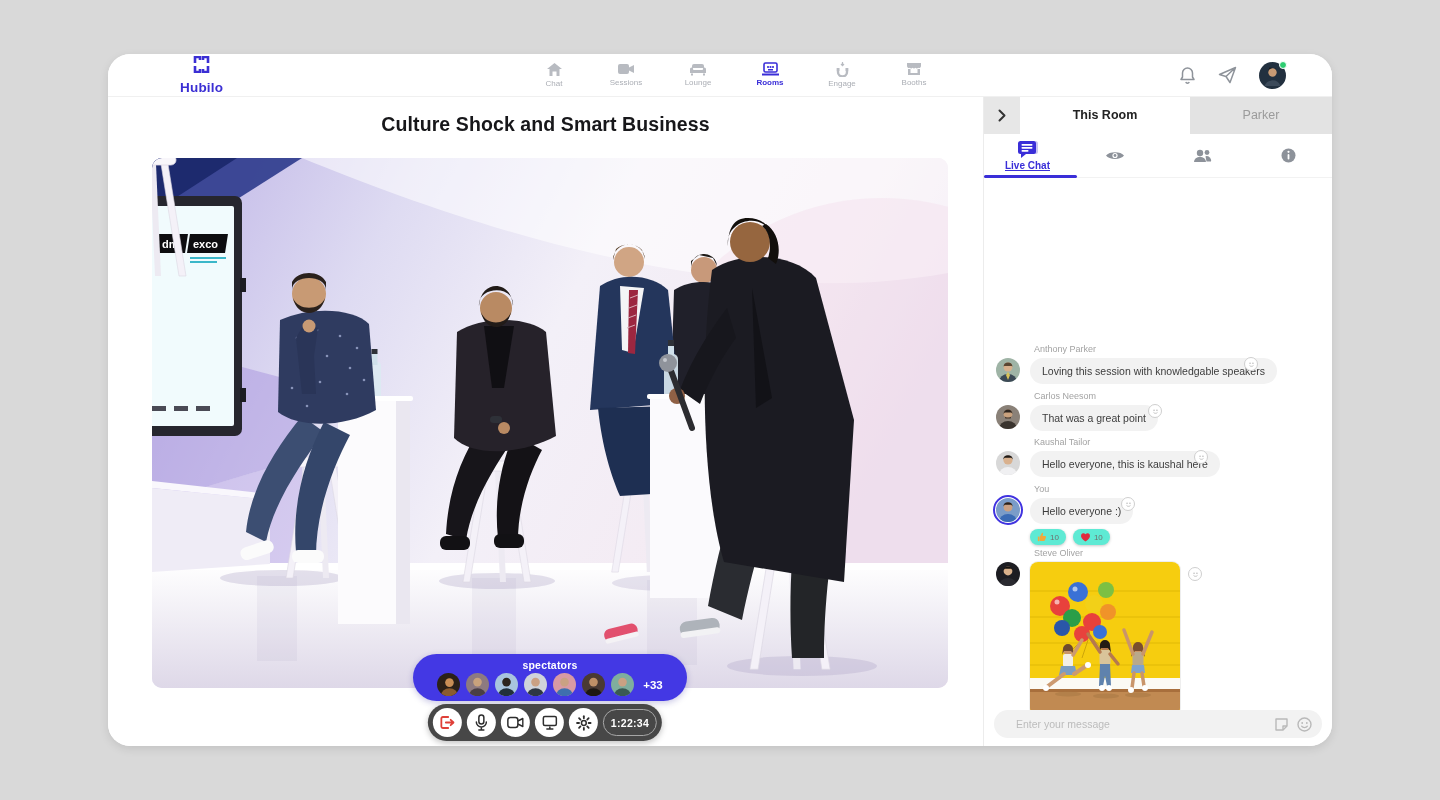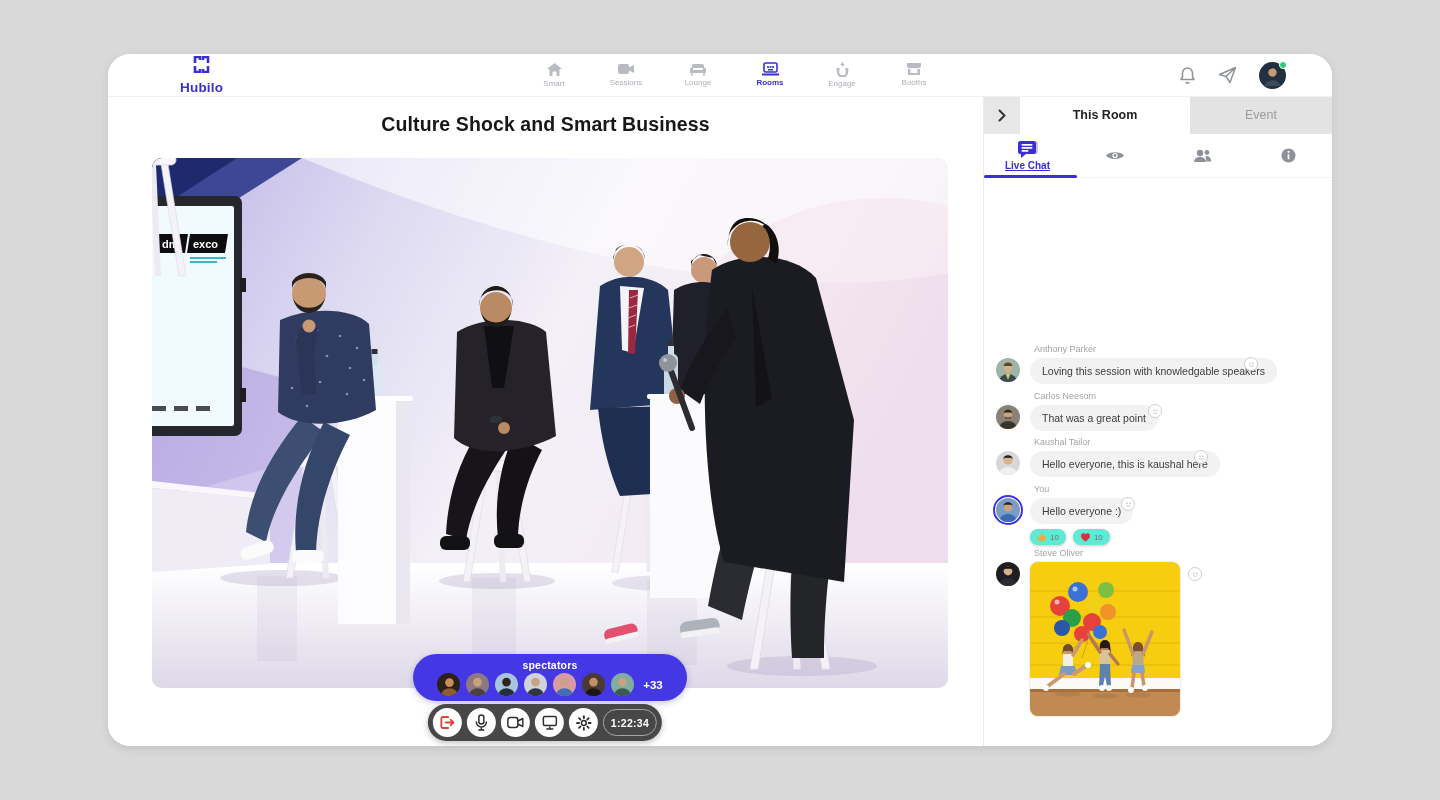--- a/index.html
+++ b/index.html
@@ -115,7 +115,7 @@
         <svg width="17" height="15" viewBox="0 0 17 15">
           <path d="M8.5,1 L16,7 H13.5 V14 H10.5 V9.5 H6.5 V14 H3.5 V7 H1 Z" fill="#b8bbc1"></path>
         </svg>
-        <span class="lbl">Smart</span>
+        <span class="lbl">Chat</span>
       </div>
       <div class="nav-item">
         <svg width="18" height="14" viewBox="0 0 18 14">

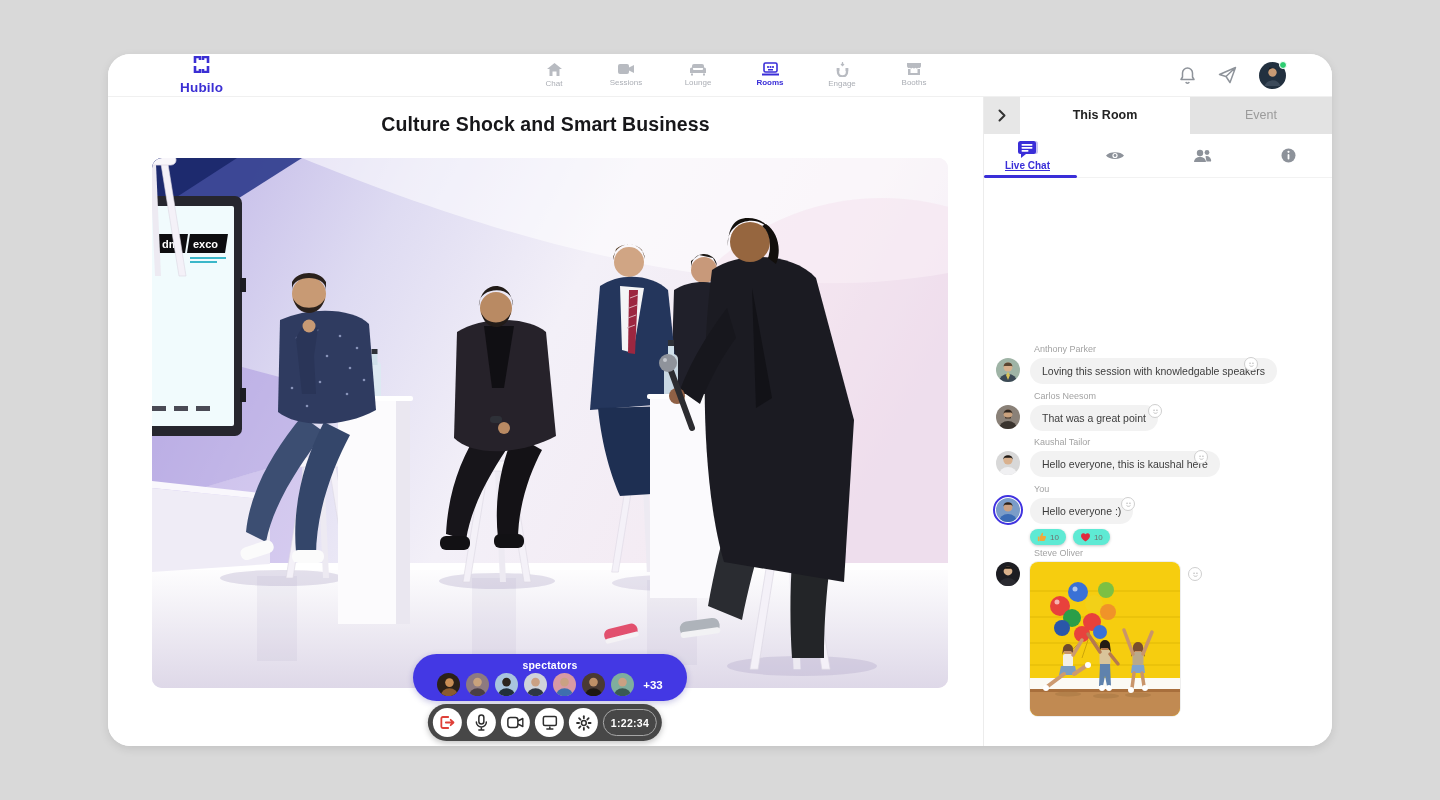--- a/index.html
+++ b/index.html
@@ -452,7 +452,7 @@
         </svg>
       </button>
       <div class="tab active">This Room</div>
-      <div class="tab inactive">Event</div>
+      <div class="tab inactive">Parker</div>
     </div>
 
     <div class="icon-tabs">

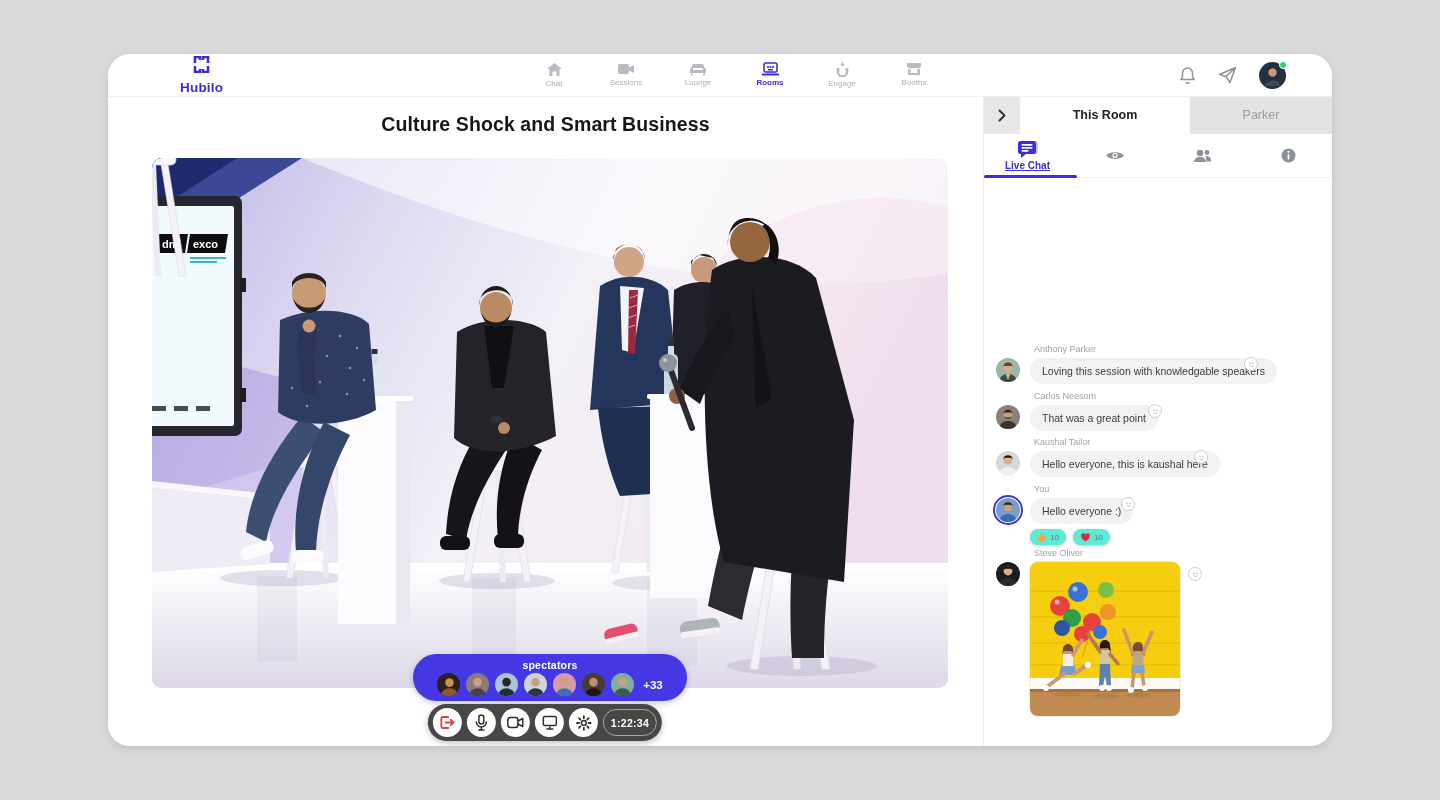--- a/index.html
+++ b/index.html
@@ -676,6 +676,21 @@
       </div>
     </div>
 
+    <div class="composer">
+      <input type="text" placeholder="Enter your message" style="">
+      <div class="comp-ic">
+        <svg width="15" height="15" viewBox="0 0 15 15">
+          <path d="M2,2 h11 v7 l-4,4 H2 Z" fill="none" stroke="#b9b9b9" stroke-width="1.4" stroke-linejoin="round"></path>
+          <path d="M13,9 L9,9 L9,13" fill="none" stroke="#b9b9b9" stroke-width="1.4" stroke-linejoin="round"></path>
+        </svg>
+        <svg width="15" height="15" viewBox="0 0 15 15">
+          <circle cx="7.5" cy="7.5" r="6.5" fill="none" stroke="#b9b9b9" stroke-width="1.4"></circle>
+          <circle cx="5.2" cy="6" r=".9" fill="#b9b9b9"></circle>
+            <circle cx="9.8" cy="6" r=".9" fill="#b9b9b9"></circle>
+          <path d="M4.6,9.2 a3.4,2.8 0 0 0 5.8,0" fill="none" stroke="#b9b9b9" stroke-width="1.2" stroke-linecap="round"></path>
+        </svg>
+      </div>
+    </div>
   </div>
 </div>
 

